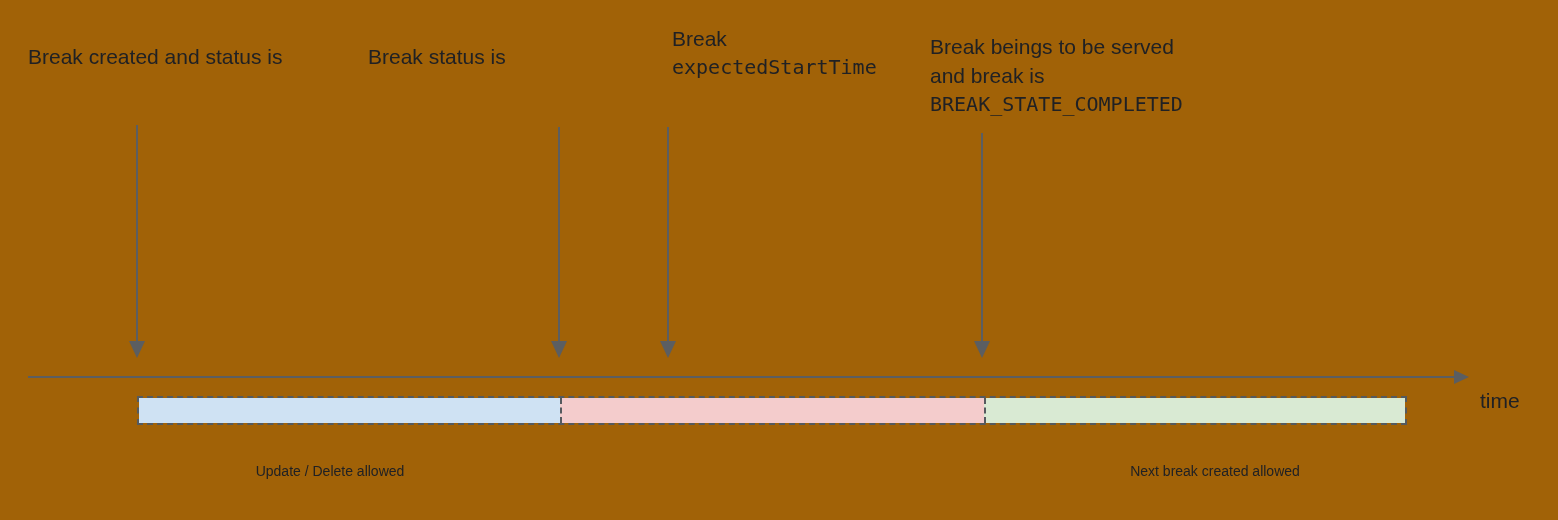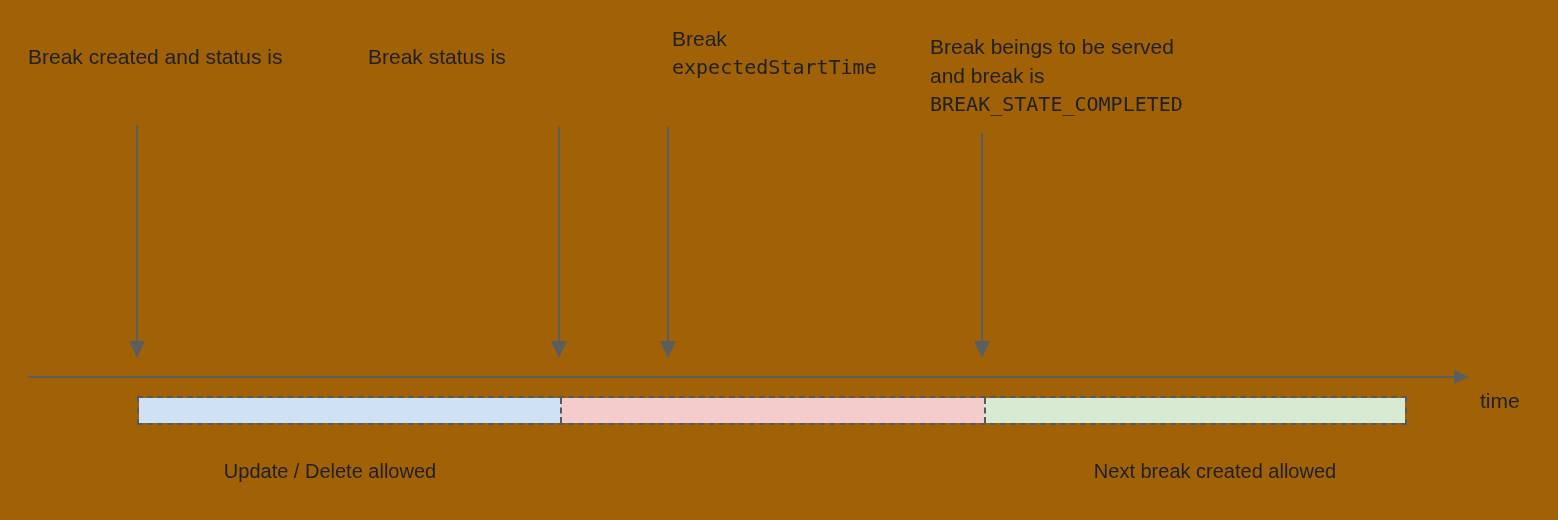--- a/index.html
+++ b/index.html
@@ -74,7 +74,7 @@
     position: absolute;
     top: 459px;
     transform: translateX(-50%);
-    font-size: 20px;
+    font-size: 14px;
     line-height: 25px;
     white-space: nowrap;
   }

